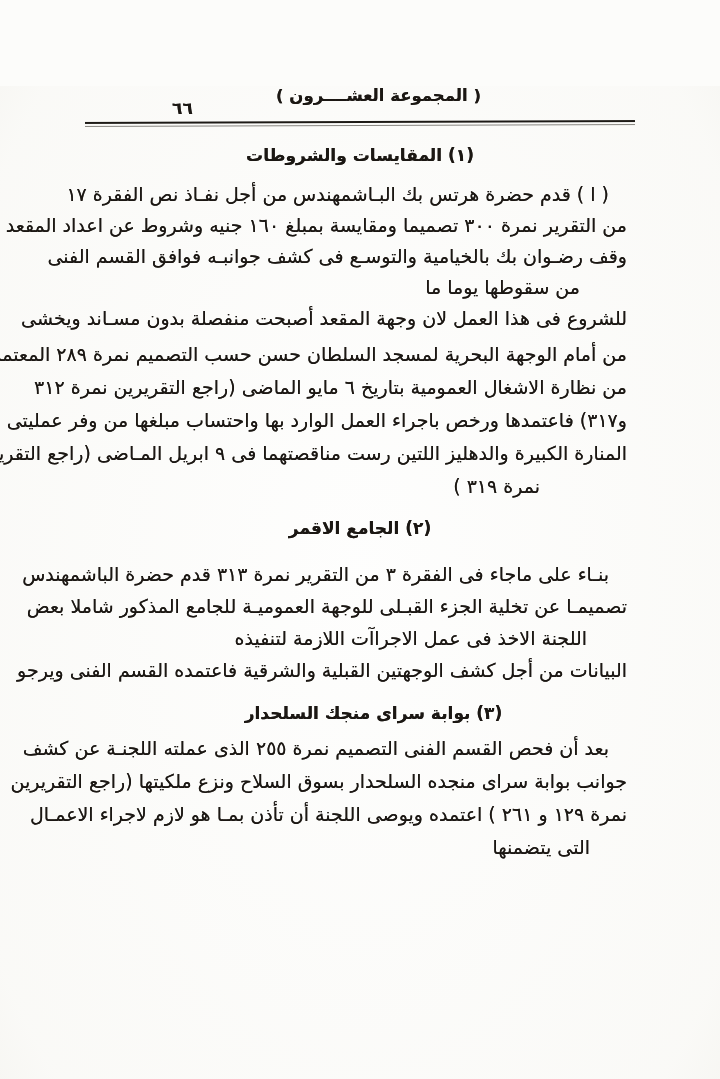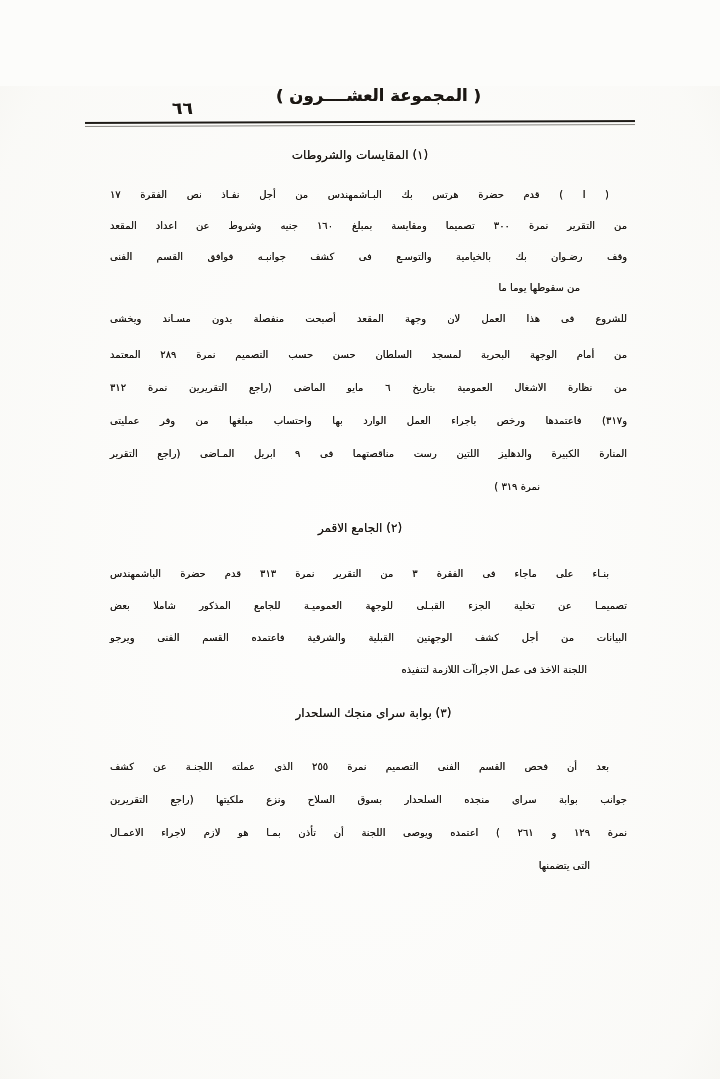--- a/index.html
+++ b/index.html
@@ -67,8 +67,8 @@
   .sec-h {
     direction: rtl;
     text-align: center;
-    font-size: 12px;
-    font-weight: normal;
+    font-size: 17px;
+    font-weight: bold;
     line-height: 26px;
     text-shadow: 0 0 0.6px rgba(25,20,15,.85);
     white-space: nowrap;

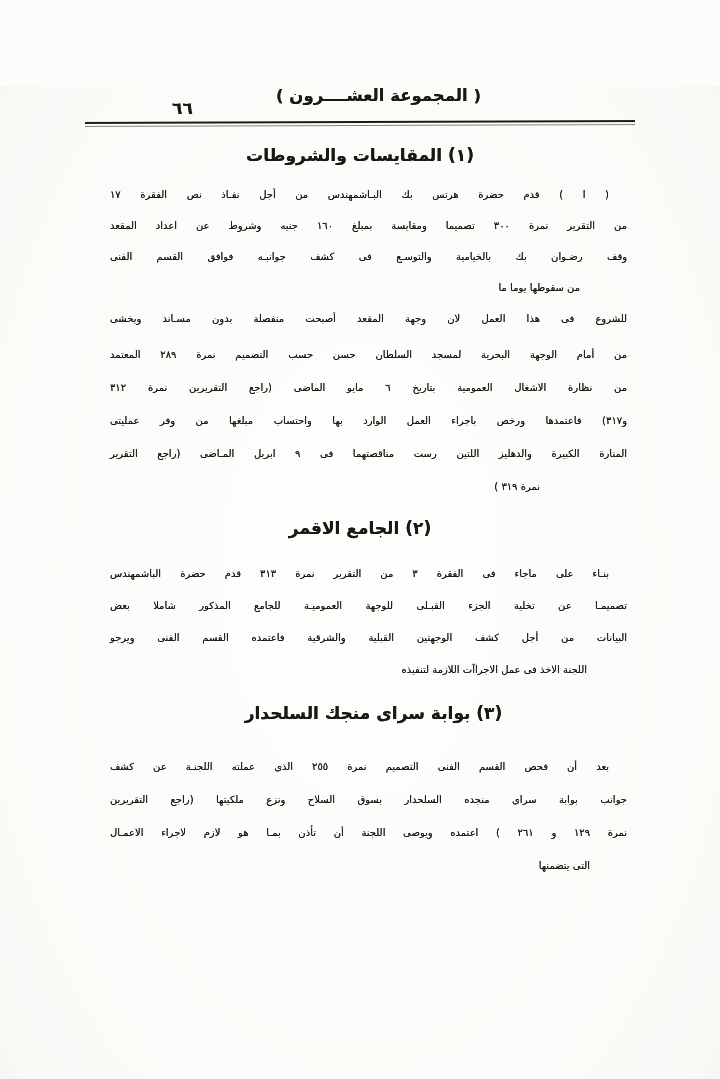--- a/index.html
+++ b/index.html
@@ -81,7 +81,7 @@
     direction: rtl;
     margin-right: 93px;
     margin-left: 110px;
-    font-size: 10px;
+    font-size: 19px;
     text-shadow: 0 0 0.55px rgba(28,23,17,.8);
   }
   .p1 { margin-top: 11px; line-height: 31px; }

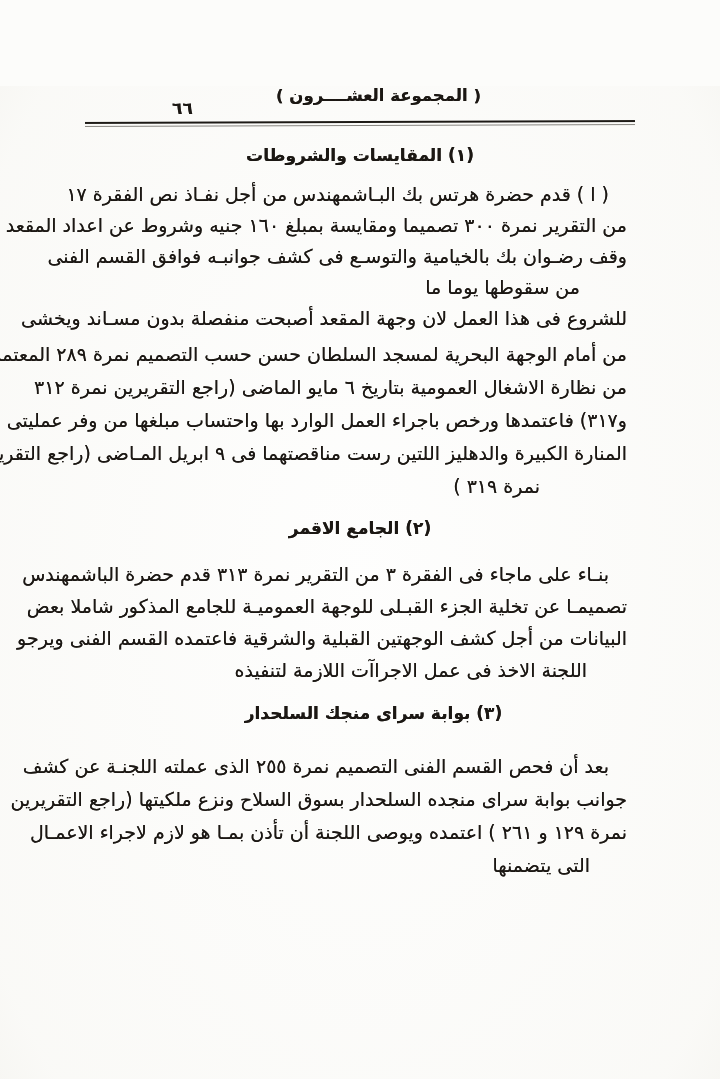--- a/index.html
+++ b/index.html
@@ -139,8 +139,8 @@
   <div class="para p3">
     <div class="bl first">بنـاء على ماجاء فى الفقرة ٣ من التقرير نمرة ٣١٣ قدم حضرة الباشمهندس</div>
     <div class="bl">تصميمـا عن تخلية الجزء القبـلى للوجهة العموميـة للجامع المذكور شاملا بعض</div>
+    <div class="bl end off-40">اللجنة الاخذ فى عمل الاجراآت اللازمة لتنفيذه</div>
     <div class="bl">البيانات من أجل كشف الوجهتين القبلية والشرقية فاعتمده القسم الفنى ويرجو</div>
-    <div class="bl end off-40">اللجنة الاخذ فى عمل الاجراآت اللازمة لتنفيذه</div>
   </div>
 
   <div class="sec-h h3">(٣) بوابة سراى منجك السلحدار</div>

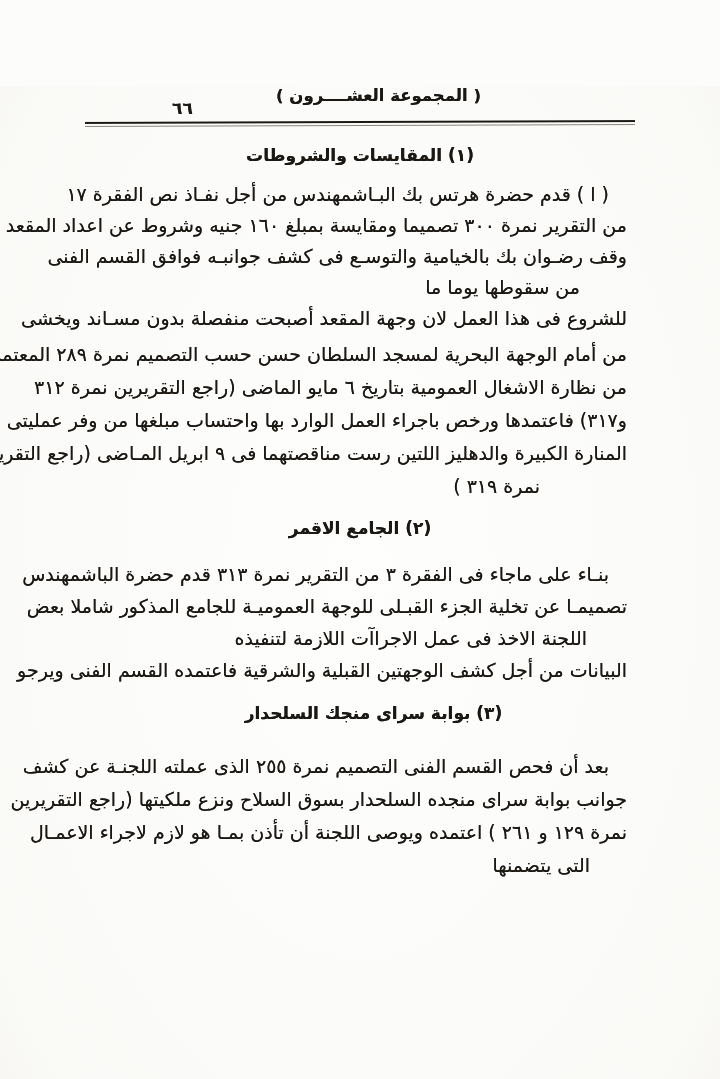--- a/index.html
+++ b/index.html
@@ -87,7 +87,7 @@
   .p1 { margin-top: 11px; line-height: 31px; }
   .p2 { margin-top: 4px;  line-height: 33px; }
   .p3 { margin-top: 17px;  line-height: 32px; }
-  .p4 { margin-top: 24px;  line-height: 33px; }
+  .p4 { margin-top: 6px;  line-height: 33px; }
   .bl {
     text-align: justify;
     text-align-last: justify;

